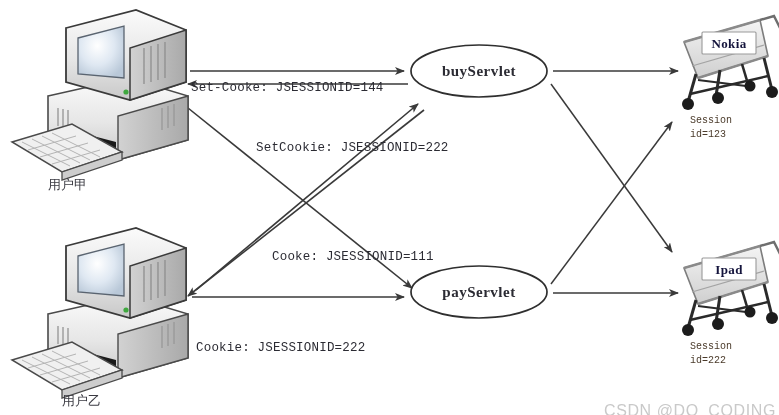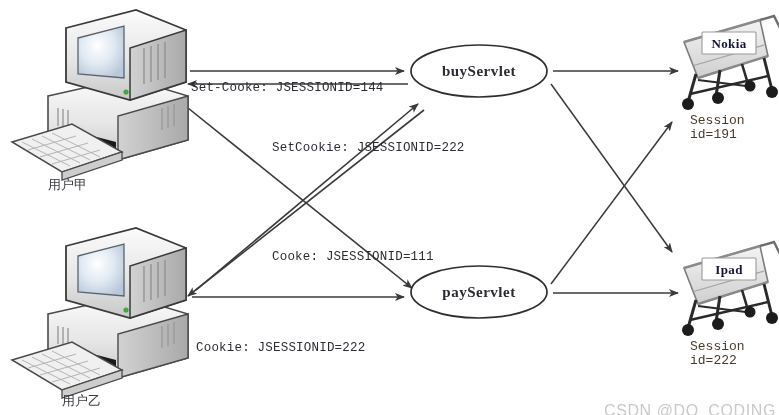--- a/index.html
+++ b/index.html
@@ -48,7 +48,7 @@
   .cart-caption {
     position: absolute;
     font-family: "Liberation Mono", "DejaVu Sans Mono", monospace;
-    font-size: 13px;
+    font-size: 10px;
     line-height: 13.5px;
     color: #4a3a2a;
     white-space: nowrap;

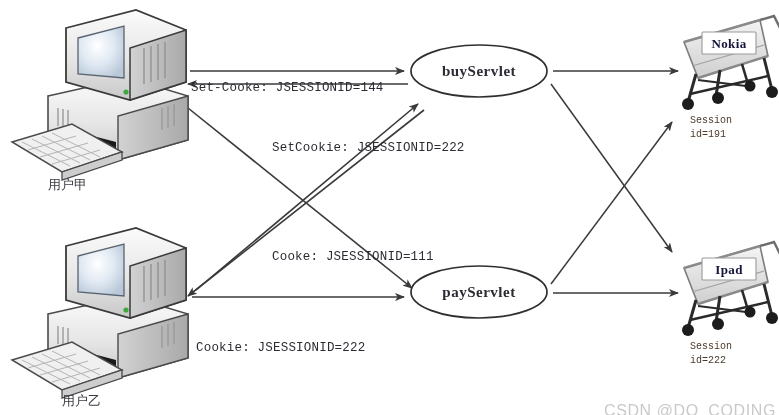--- a/index.html
+++ b/index.html
@@ -288,7 +288,7 @@
 
   <div class="cart-caption" style="left:690px; top:114px;">
     <span>Session</span>
-    <span>id=191</span>
+    <span>id=123</span>
   </div>
 
   <div class="cart-caption" style="left:690px; top:340px;">

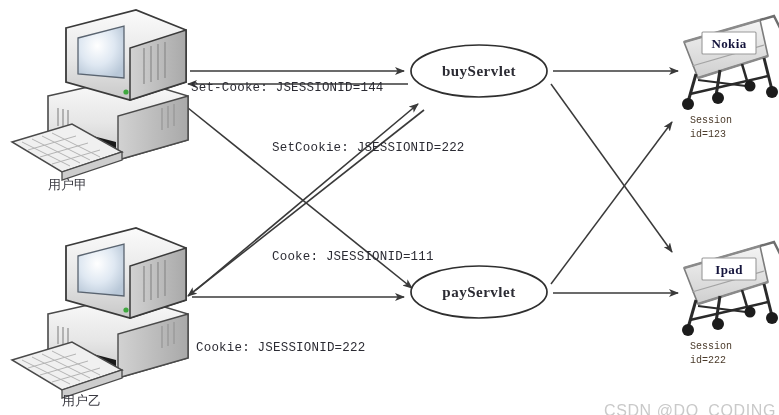--- a/index.html
+++ b/index.html
@@ -276,7 +276,7 @@
 
   <div class="edge-label" style="left:191px; top:81px;">Set-Cooke: JSESSIONID=144</div>
 
-  <div class="edge-label" style="left:272px; top:141px;">SetCookie: JSESSIONID=222</div>
+  <div class="edge-label" style="left:256px; top:141px;">SetCookie: JSESSIONID=222</div>
 
   <div class="edge-label" style="left:272px; top:250px;">Cooke: JSESSIONID=111</div>
 

